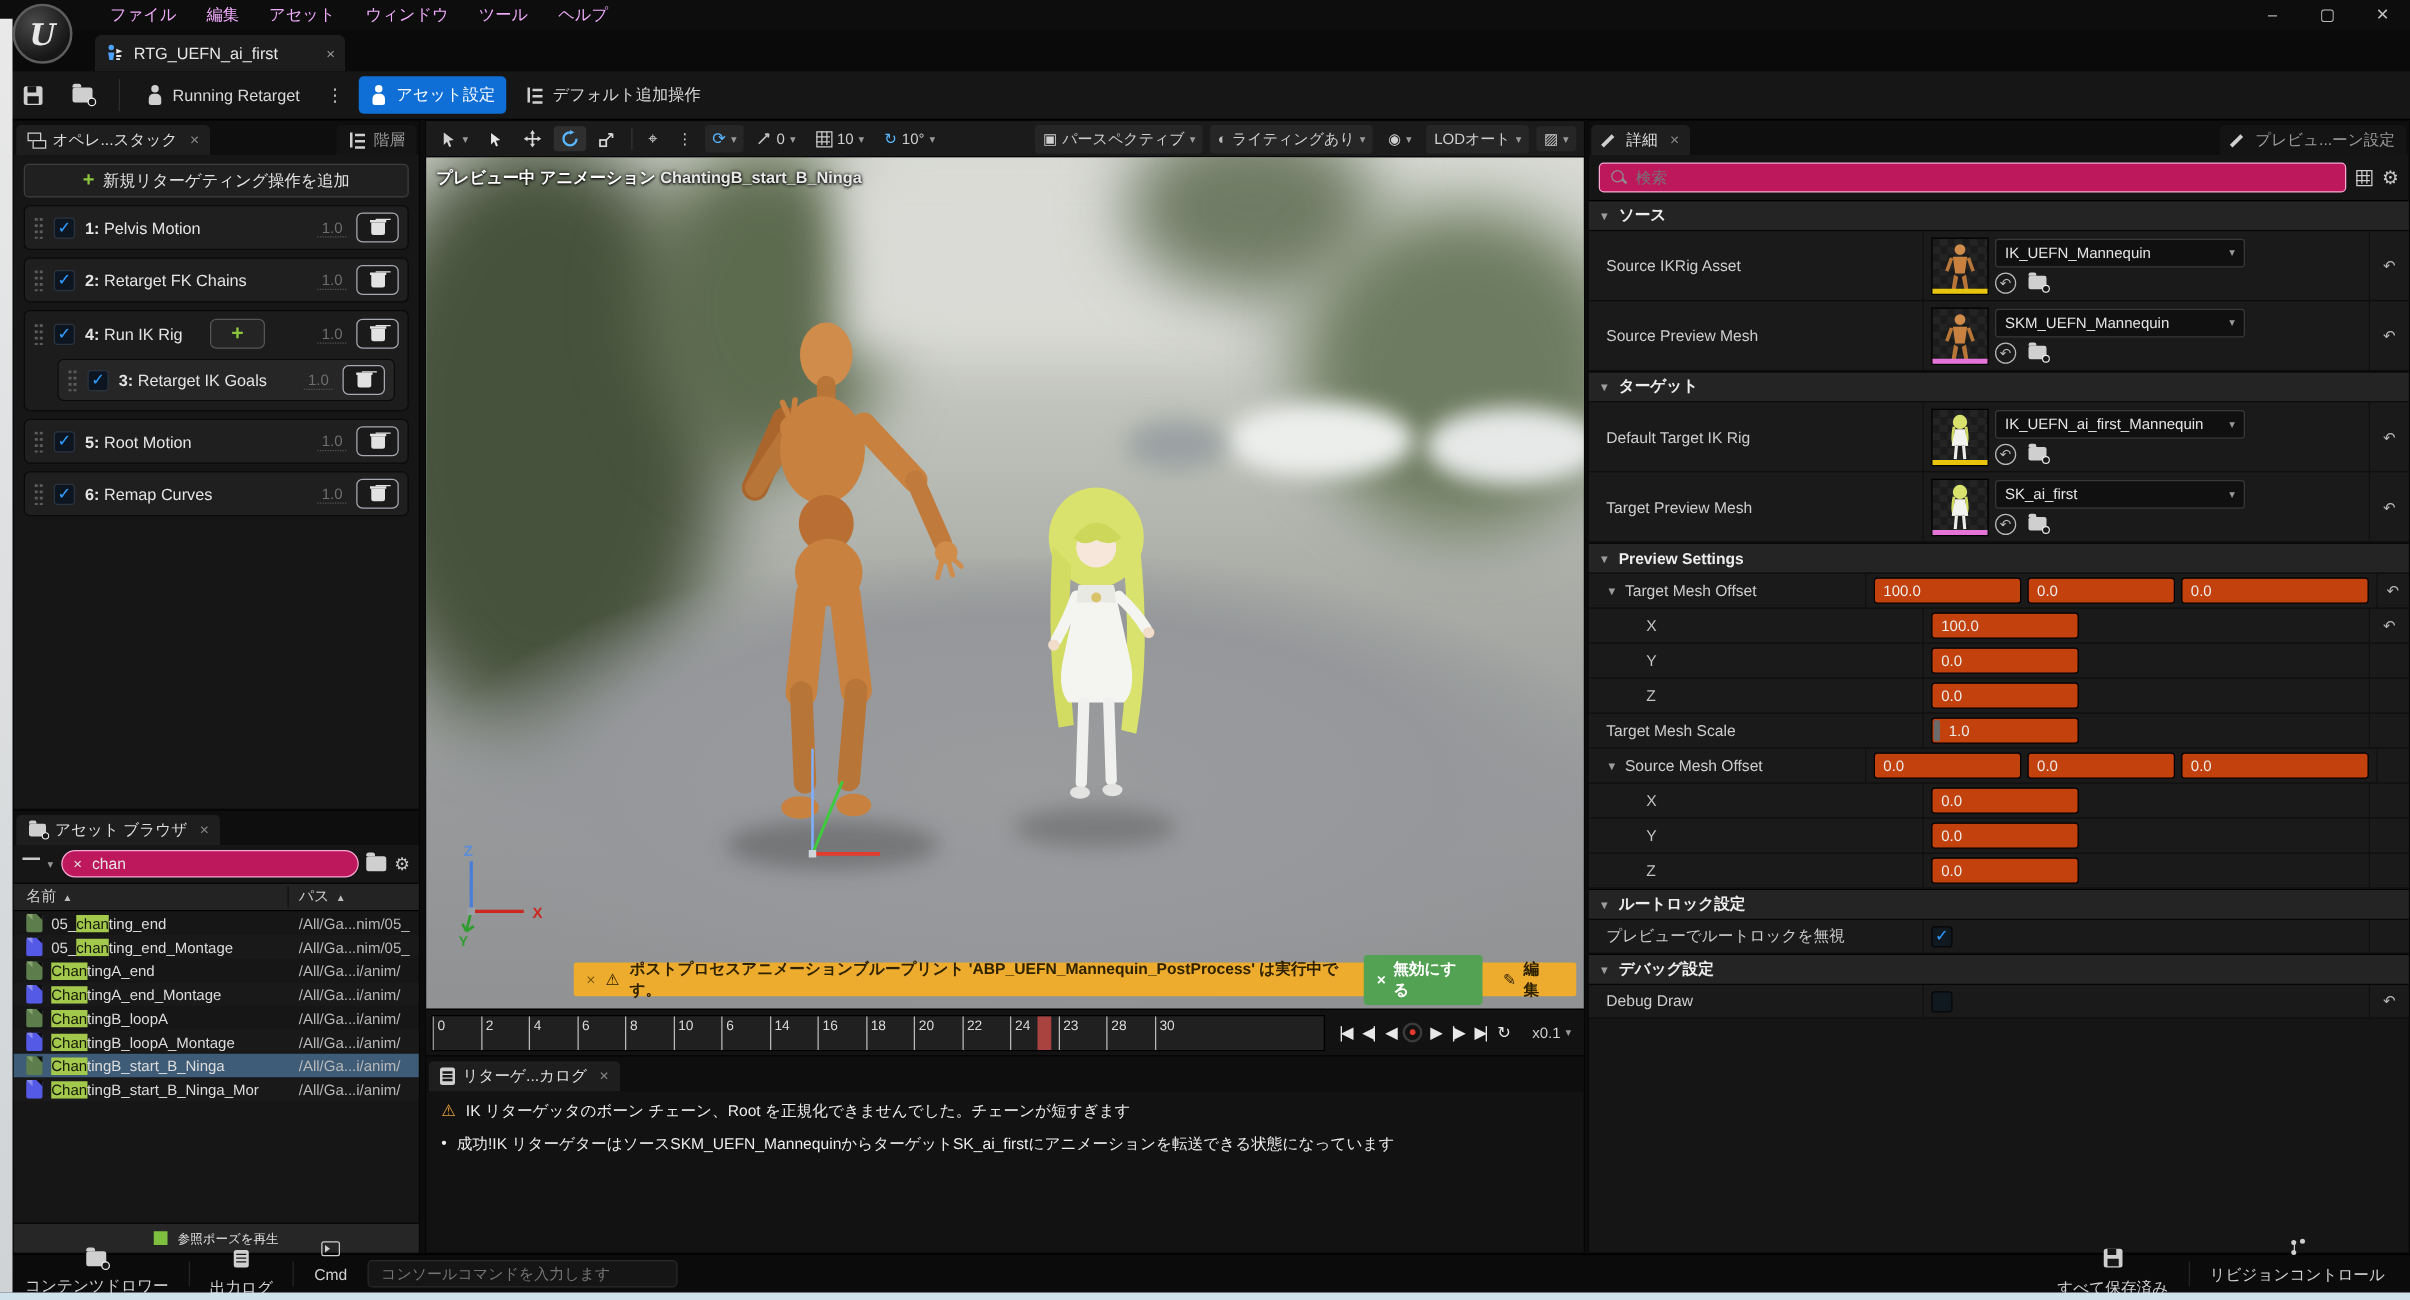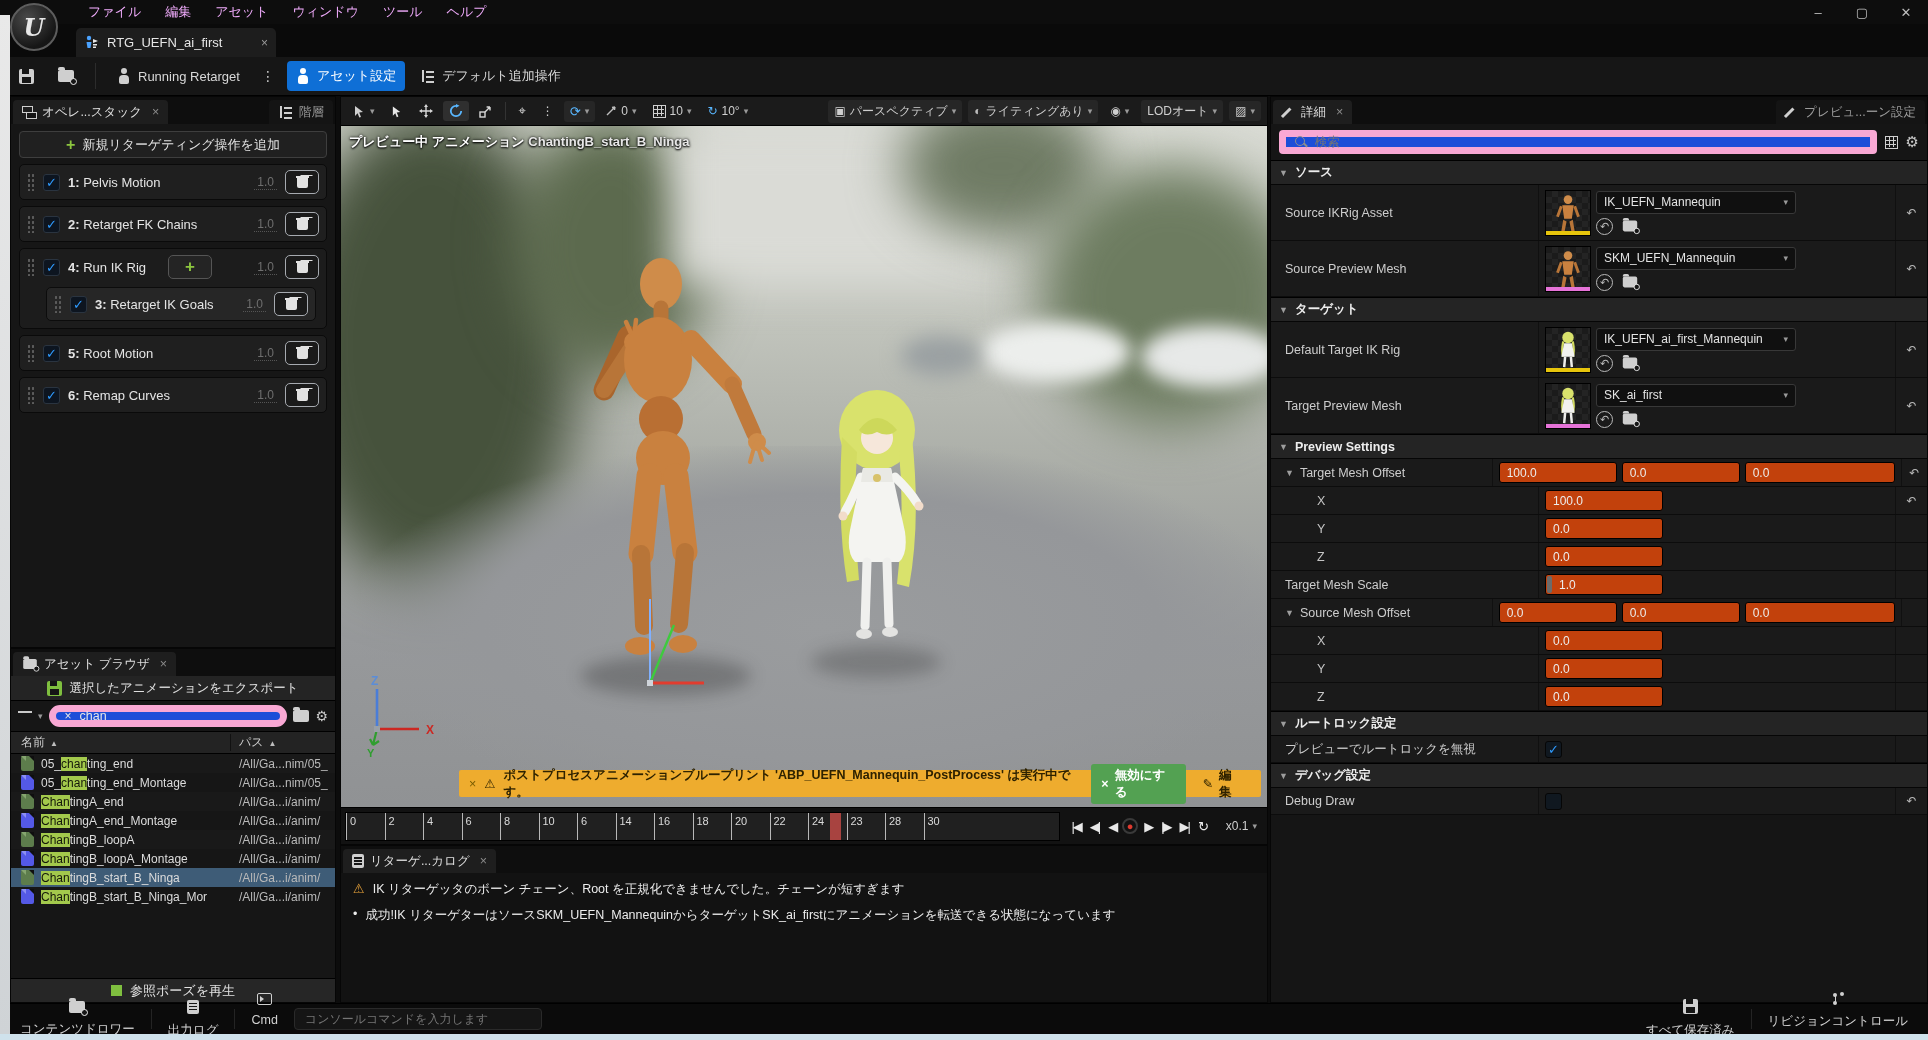--- a/index.html
+++ b/index.html
@@ -94,7 +94,7 @@
   #asset-panel{left:10px;top:648px;width:326px;height:355px;display:flex;flex-direction:column;}
   .exportrow{height:25px;background:#242424;border-bottom:1px solid #000;display:flex;align-items:center;justify-content:center;gap:7px;color:#e0e0e0;font-size:12.5px;}
   .searchrow{height:30px;display:flex;align-items:center;gap:6px;padding:0 7px;}
-  .searchpill{flex:1;height:22px;background:#1d4ed8;border:7px solid #f9a8d4;border-radius:11px;display:flex;align-items:center;gap:6px;padding:0 9px;color:#e6e6e6;}
+  .searchpill{flex:1;height:22px;background:#be185d;border:1px solid #f9a8d4;border-radius:11px;display:flex;align-items:center;gap:6px;padding:0 9px;color:#e6e6e6;}
   .searchpill input{background:transparent;border:none;outline:none;color:#e6e6e6;font-size:12.5px;width:100%;font-family:inherit;}
   .thead{height:23px;background:#232323;border-top:1px solid #000;border-bottom:1px solid #000;display:flex;align-items:center;font-size:12px;color:#cfcfcf;}
   .thead .c1{flex:1;padding-left:10px;border-right:1px solid #111;}

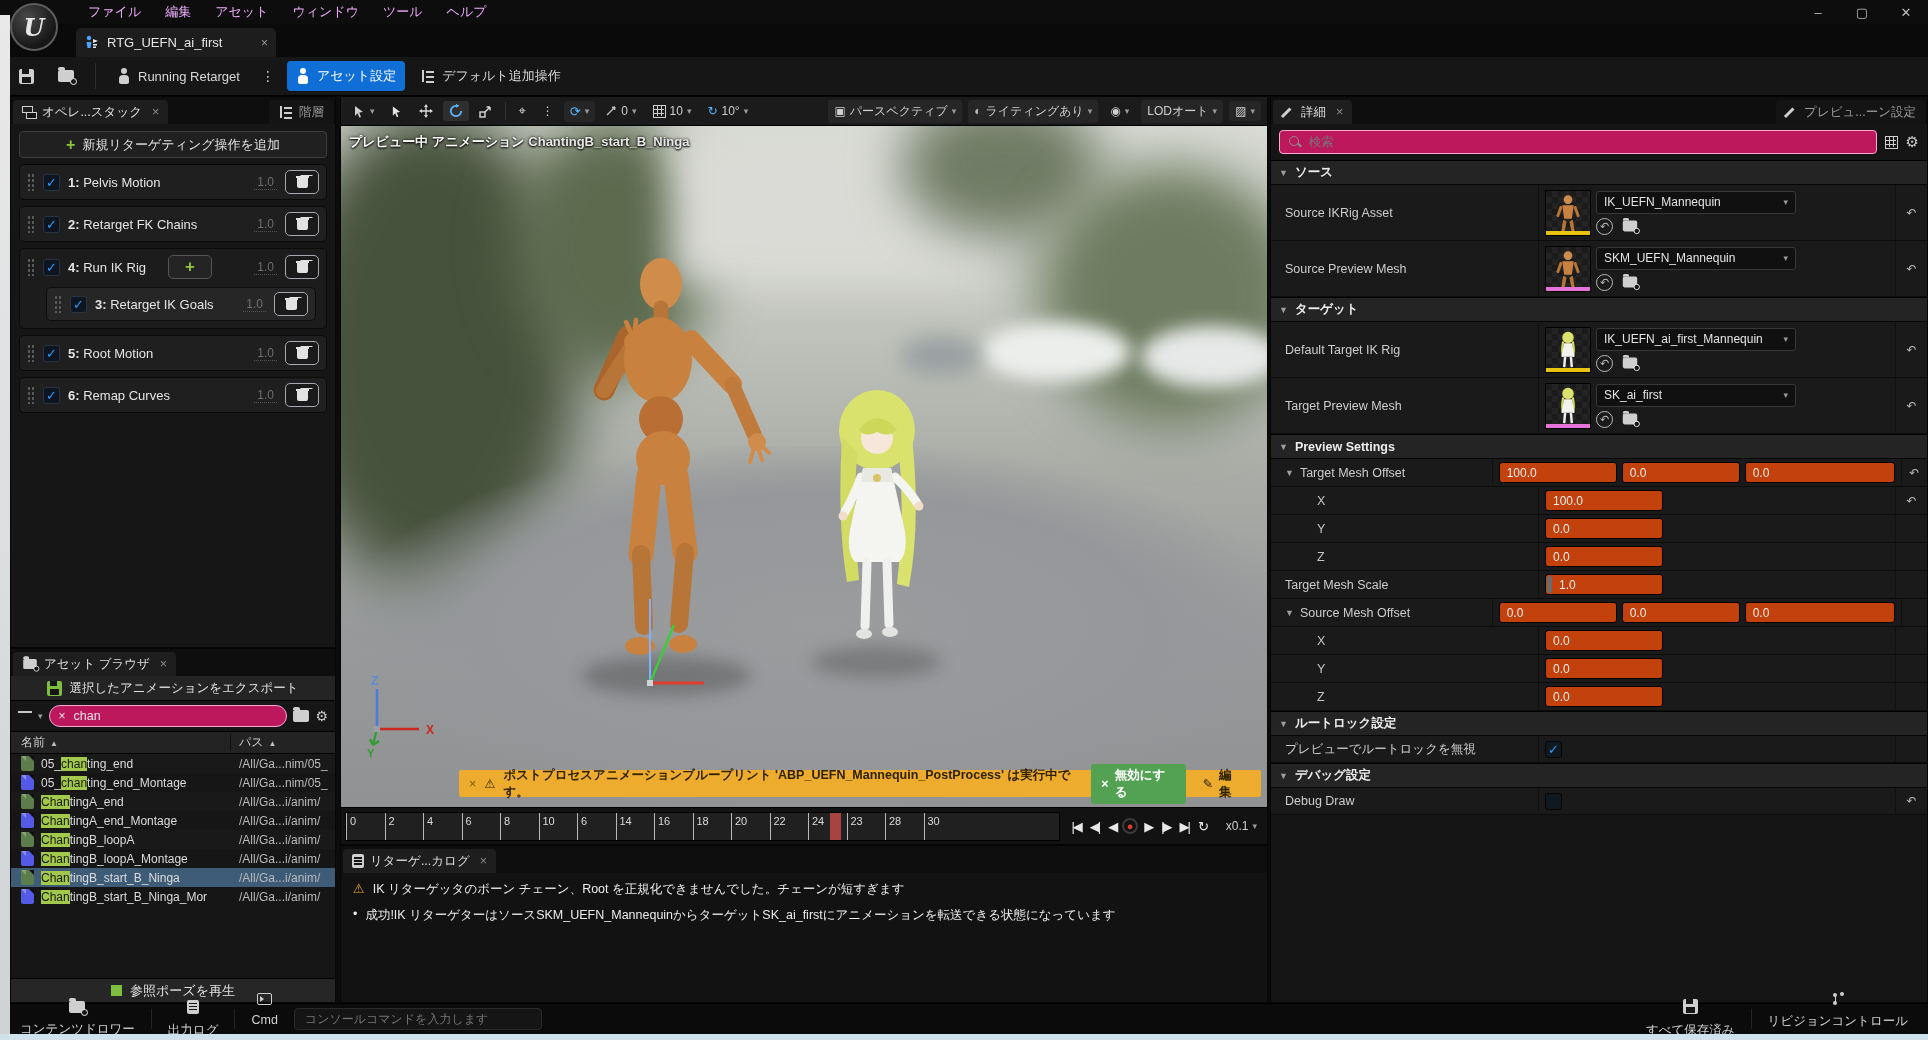--- a/index.html
+++ b/index.html
@@ -323,10 +323,6 @@
         <span class="x">×</span>
       </div>
     </div>
-    <div class="exportrow">
-      <span class="i-floppy green"></span>
-      <span>選択したアニメーションをエクスポート</span>
-    </div>
     <div class="searchrow">
       <span class="i-filter"></span>
       <span class="chev">▾</span>

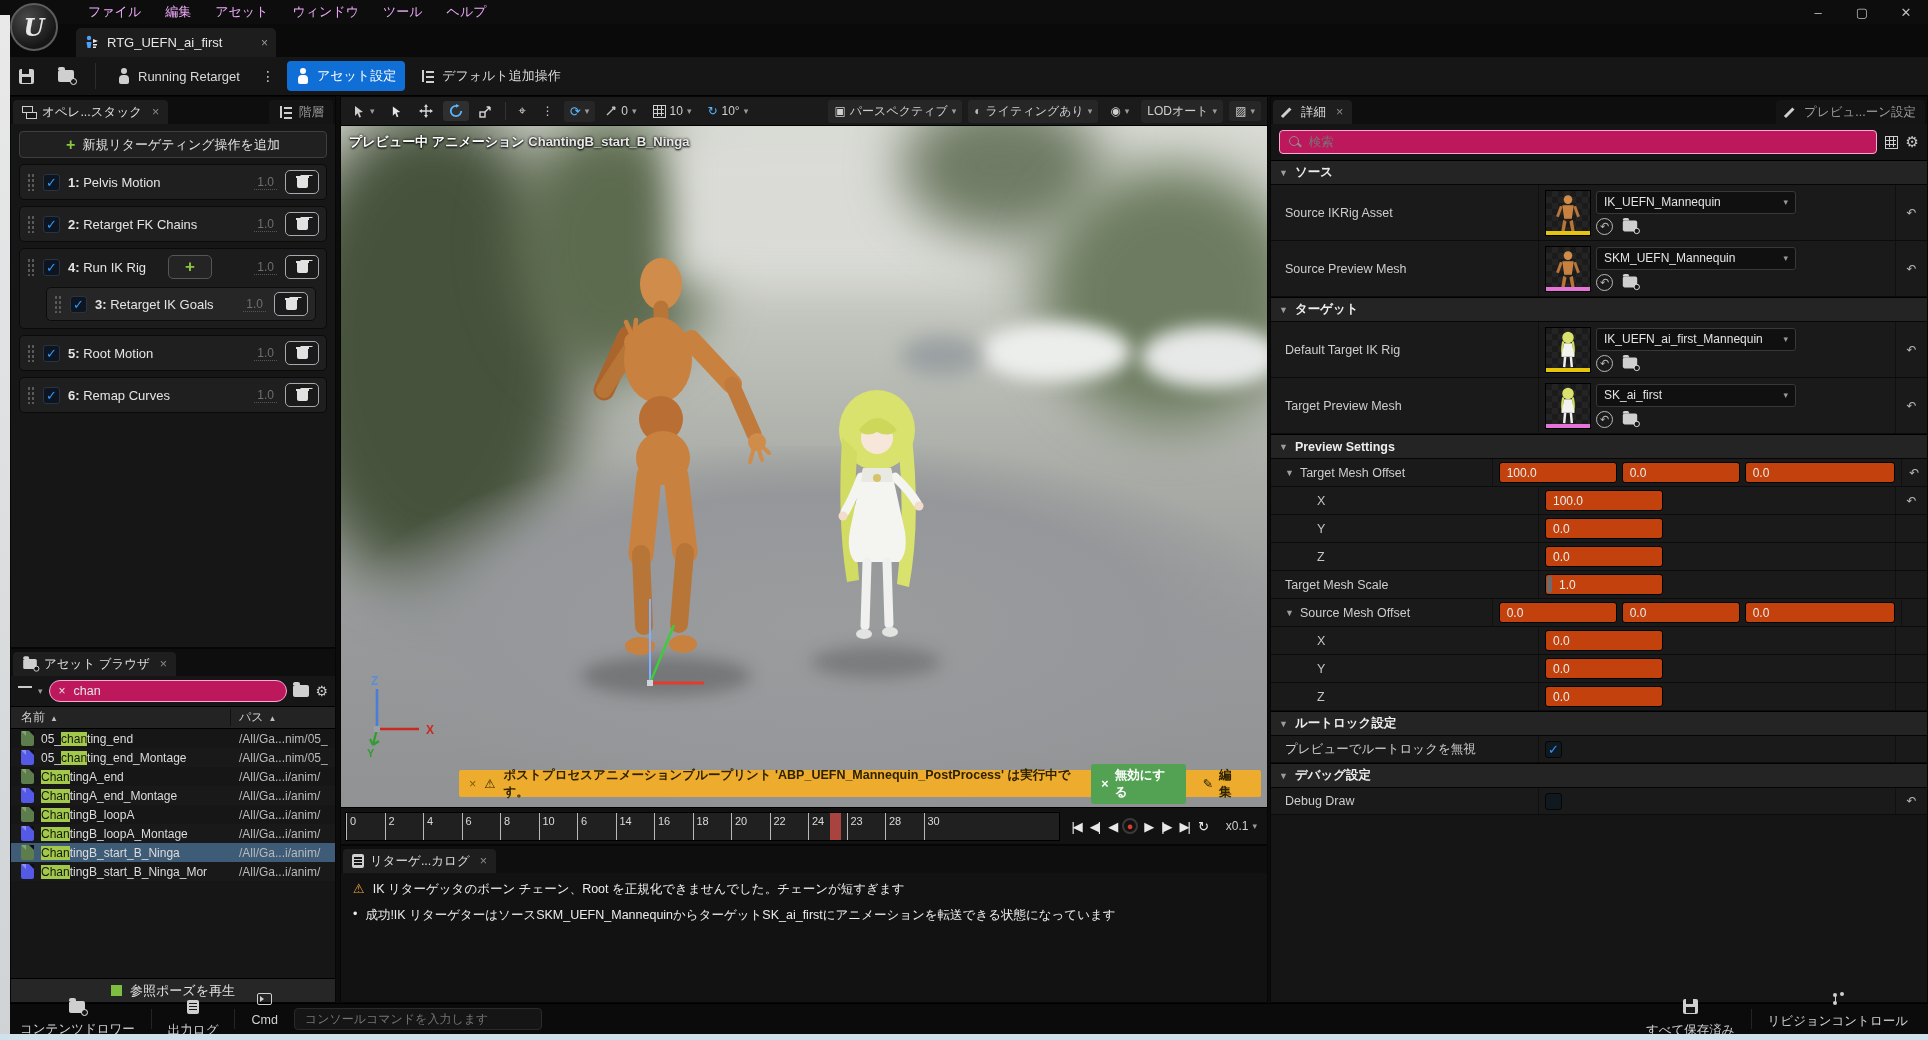--- a/index.html
+++ b/index.html
@@ -106,7 +106,7 @@
   .arow .nm{flex:1;display:flex;align-items:flex-end;gap:7px;padding-left:10px;white-space:nowrap;overflow:hidden;}
   .arow .pth{width:104px;color:#b9b9b9;padding-left:8px;white-space:nowrap;overflow:hidden;}
   .hl{background:#a3c94c;color:#14180a;}
-  .refpose{margin-top:auto;height:24px;background:#262626;border-top:1px solid #000;display:flex;align-items:center;justify-content:center;gap:8px;color:#e2e2e2;font-size:13px;}
+  .refpose{margin-top:auto;height:24px;background:#262626;border-top:1px solid #000;display:flex;align-items:center;justify-content:center;gap:8px;color:#e2e2e2;font-size:10px;}
   .greensq{width:11px;height:11px;background:#7fbf3f;}
 
   

